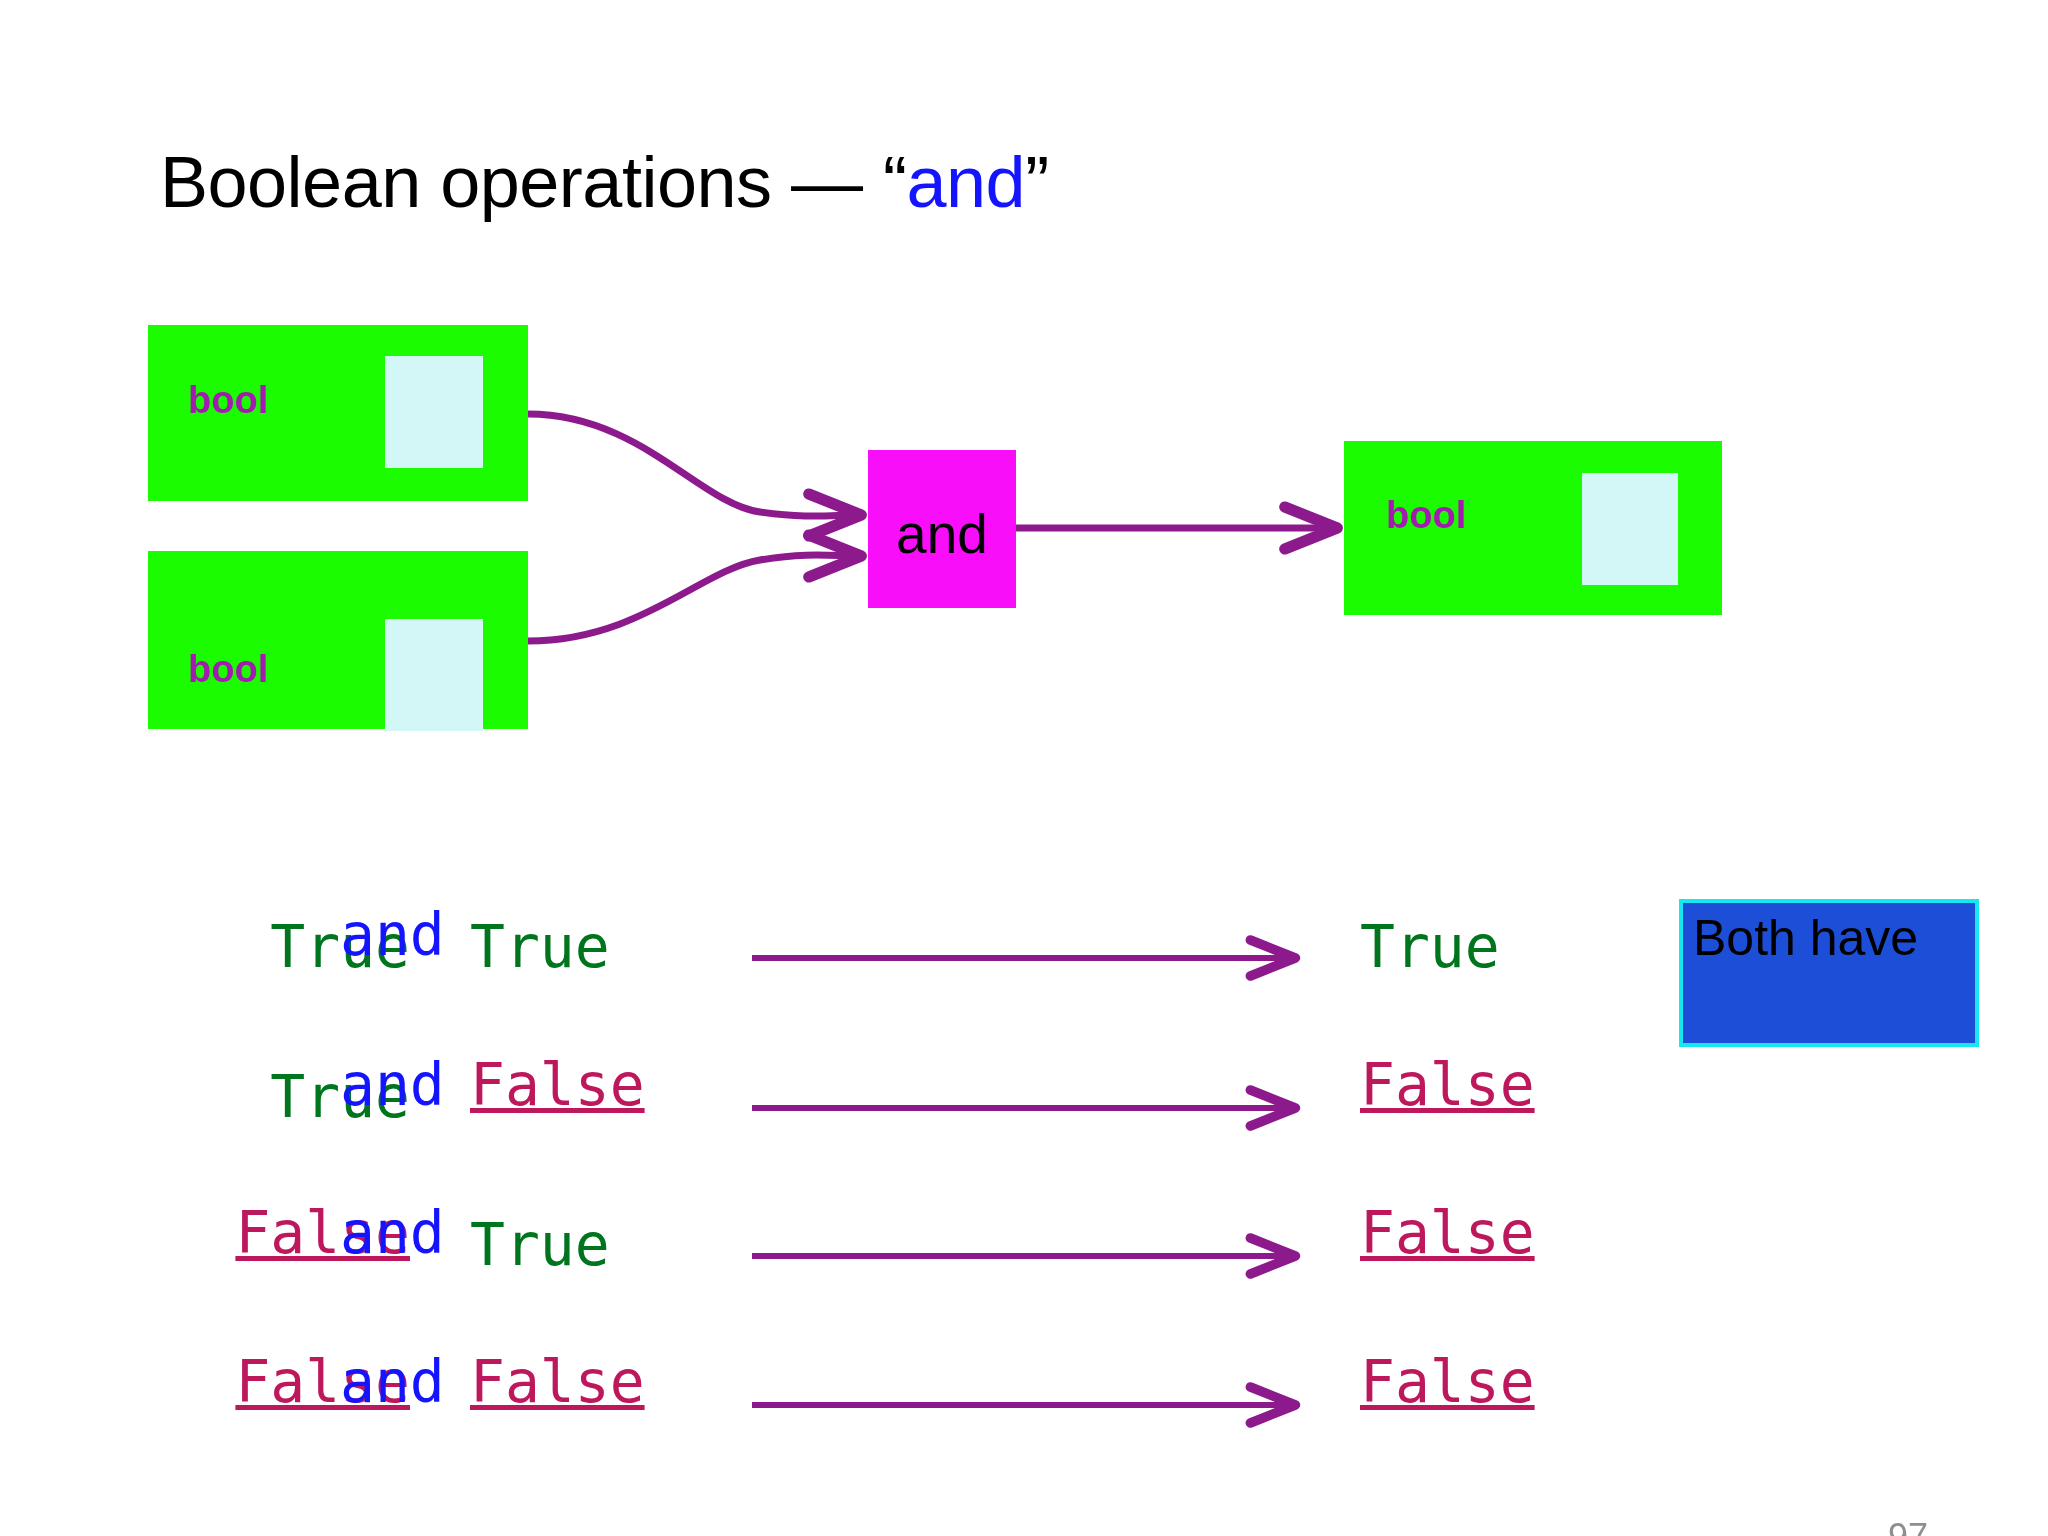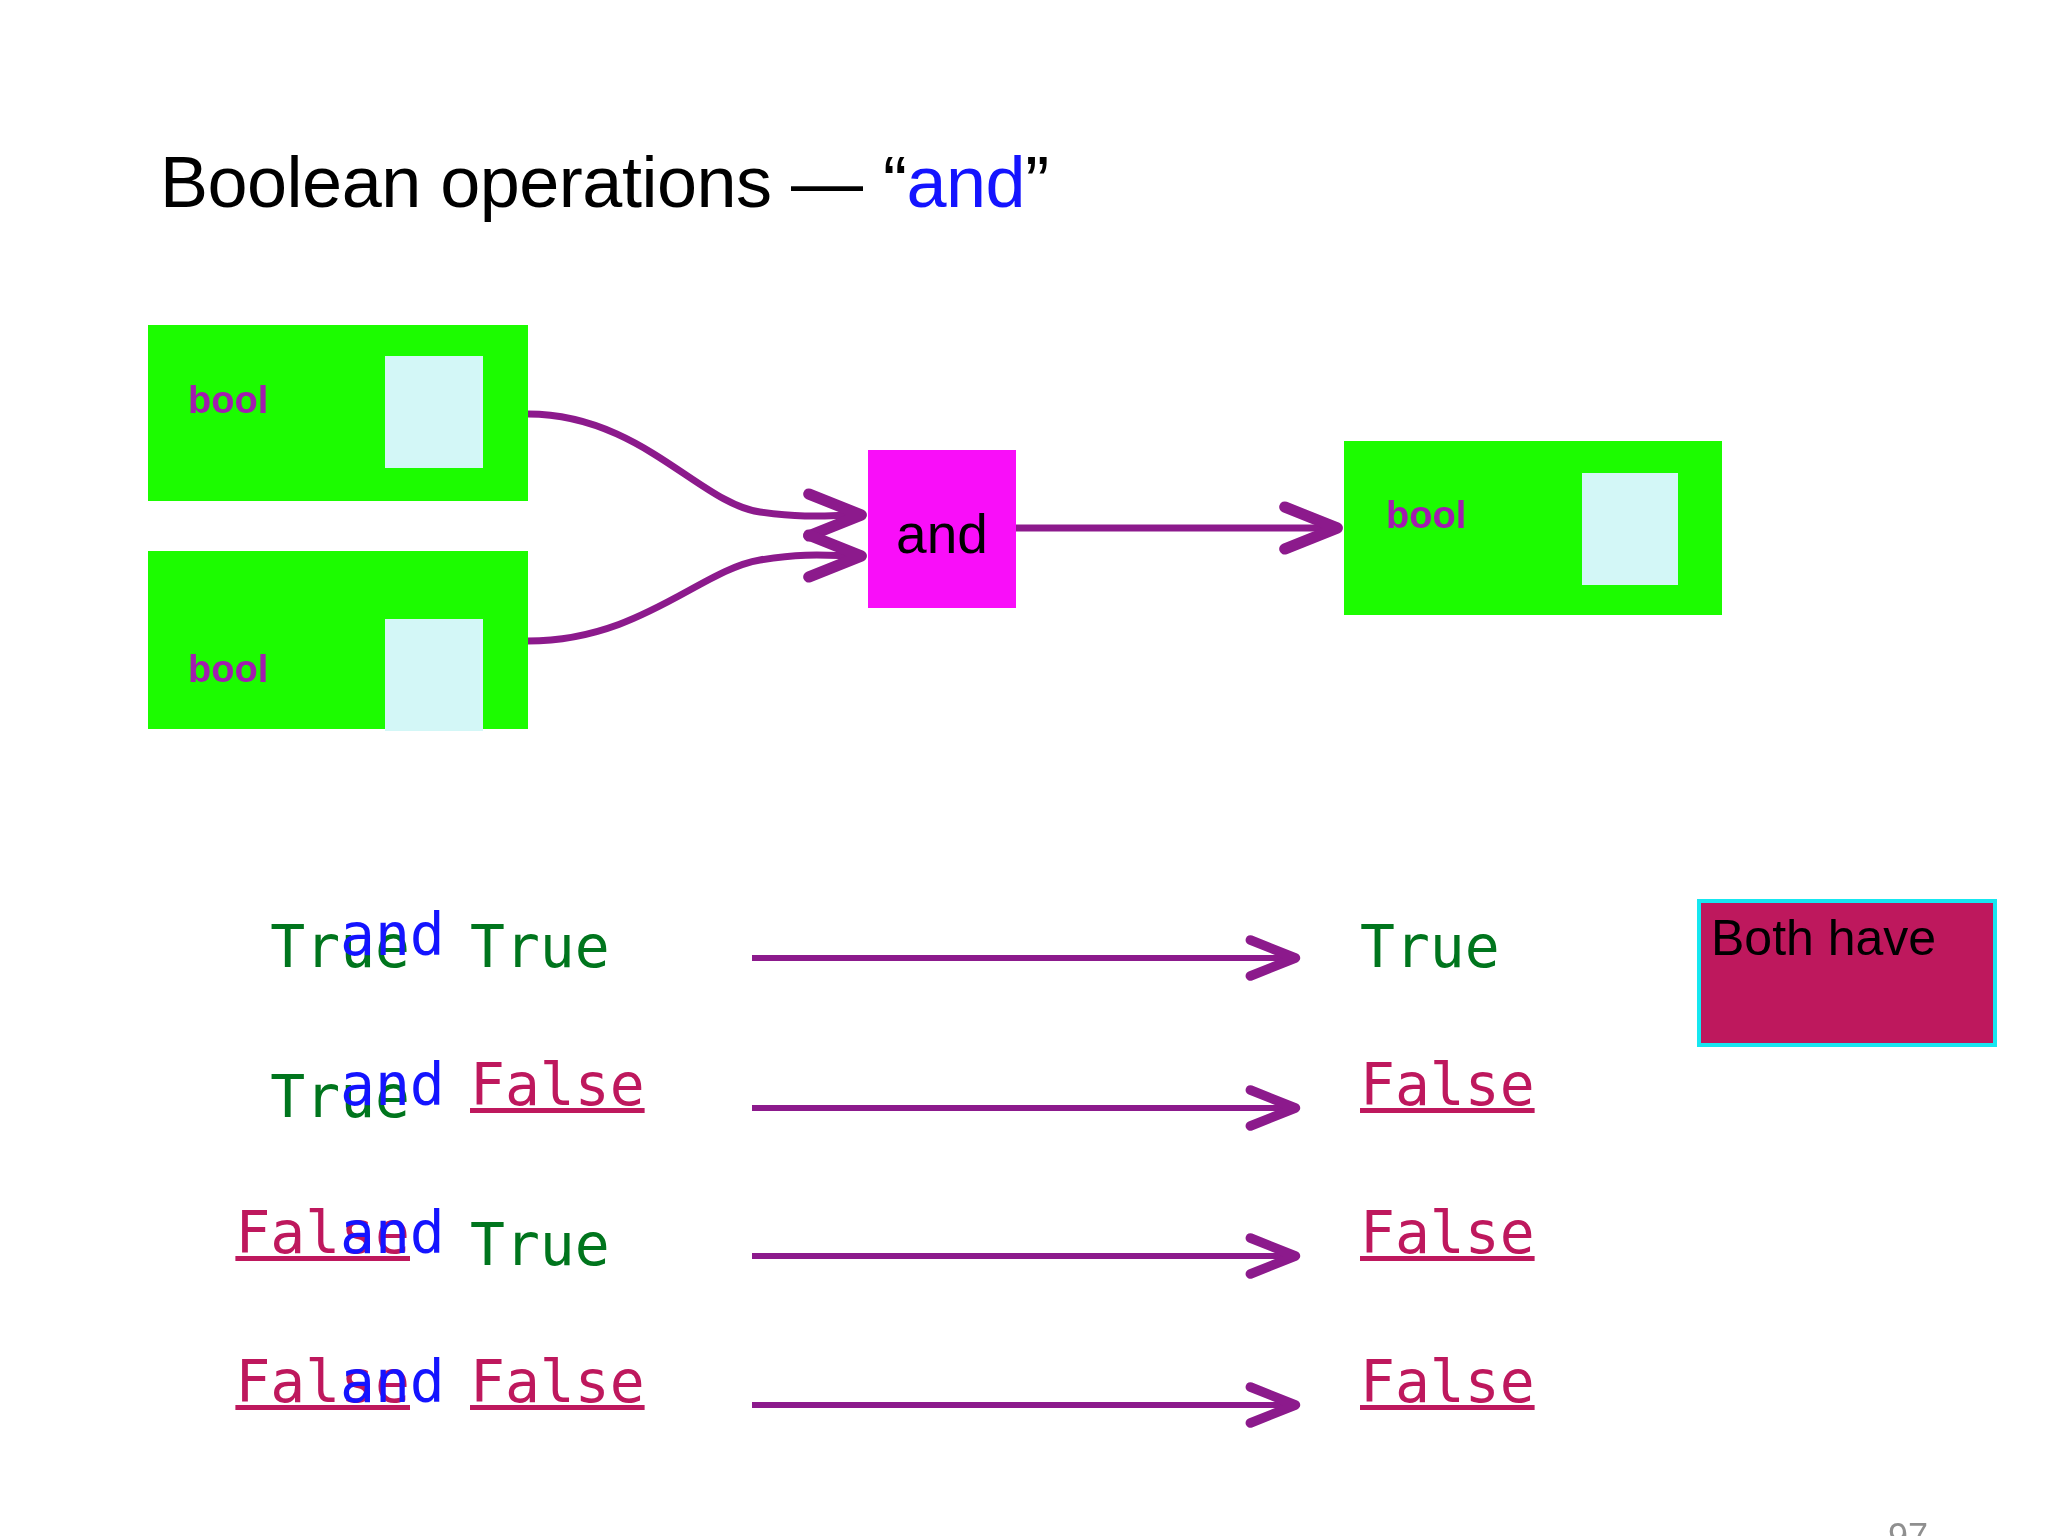--- a/index.html
+++ b/index.html
@@ -133,10 +133,9 @@
     top: 899px;
     width: 300px;
     height: 148px;
-    background: #be185d;
+    background: #1d4ed8;
     border: 4px solid #16e7f0;
     box-sizing: border-box;
-    margin-left: 18px;
   }
   #note .note-text {
     position: absolute;

